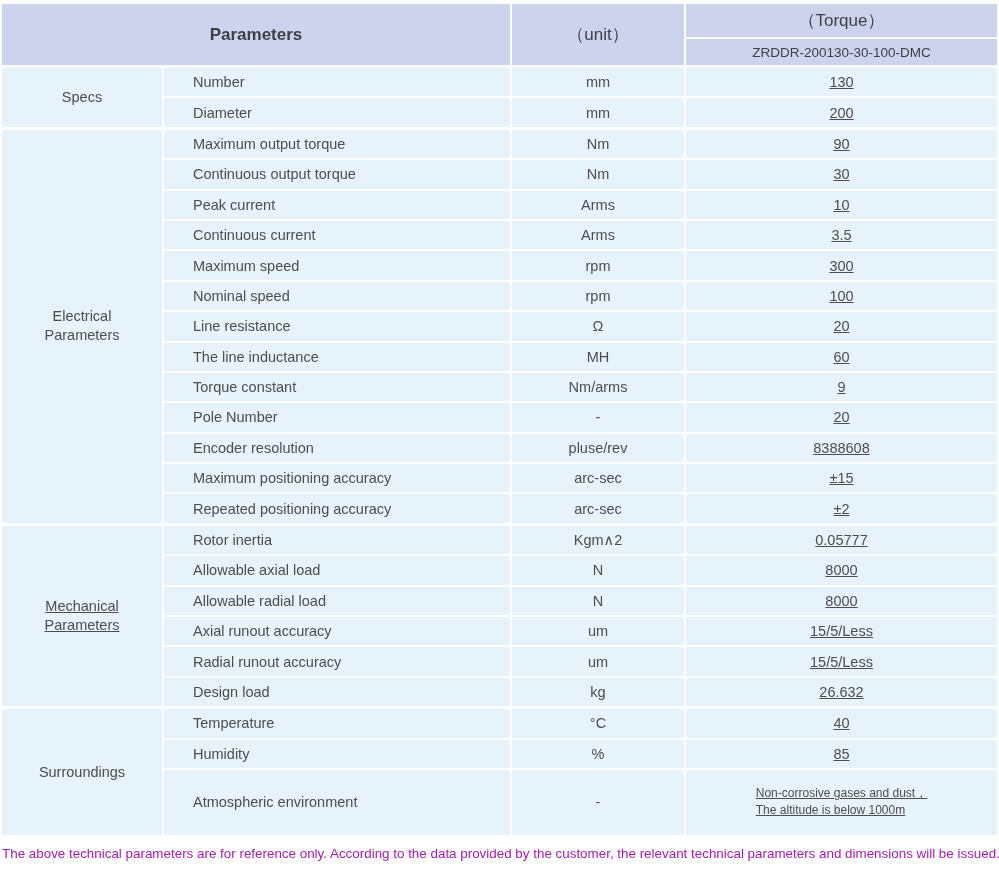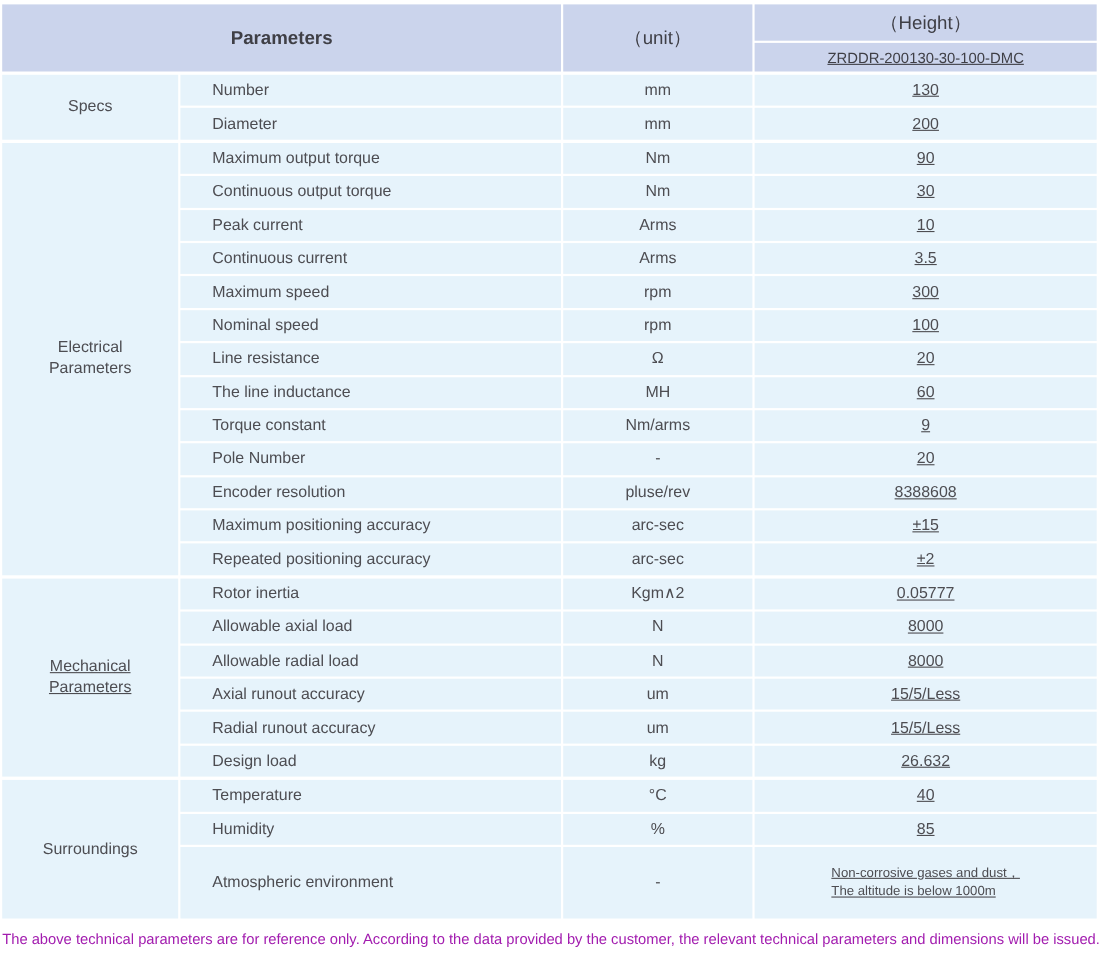--- a/index.html
+++ b/index.html
@@ -76,7 +76,7 @@
     <div class="header">
       <div class="h-cell h-params">Parameters</div>
       <div class="h-cell h-unit">（unit）</div>
-      <div class="h-cell h-model">（Height）</div>
+      <div class="h-cell h-model">（Torque）</div>
       <div class="h-cell h-model-name">ZRDDR-200130-30-100-DMC</div>
     </div>
     <div id="sections">

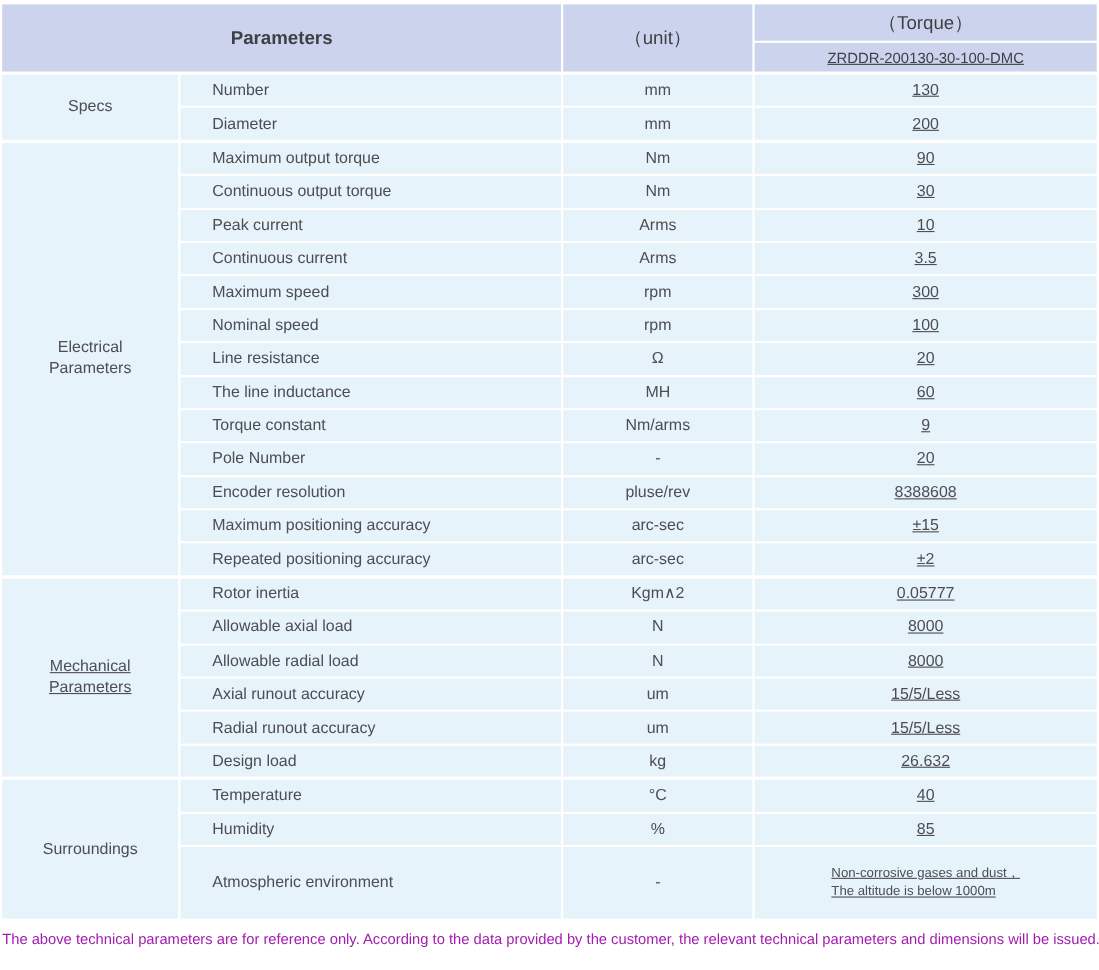--- a/index.html
+++ b/index.html
@@ -32,7 +32,7 @@
   .h-params{grid-area:1 / 1 / 3 / 3;font-size:17px;font-weight:bold;}
   .h-unit{grid-area:1 / 3 / 3 / 4;font-size:17px;}
   .h-model{grid-area:1 / 4 / 2 / 5;font-size:17px;}
-  .h-model-name{grid-area:2 / 4 / 3 / 5;font-size:13.5px;text-decoration:underline;}
+  .h-model-name{grid-area:2 / 4 / 3 / 5;font-size:13.5px;}
   
   .section{
     display:grid;

